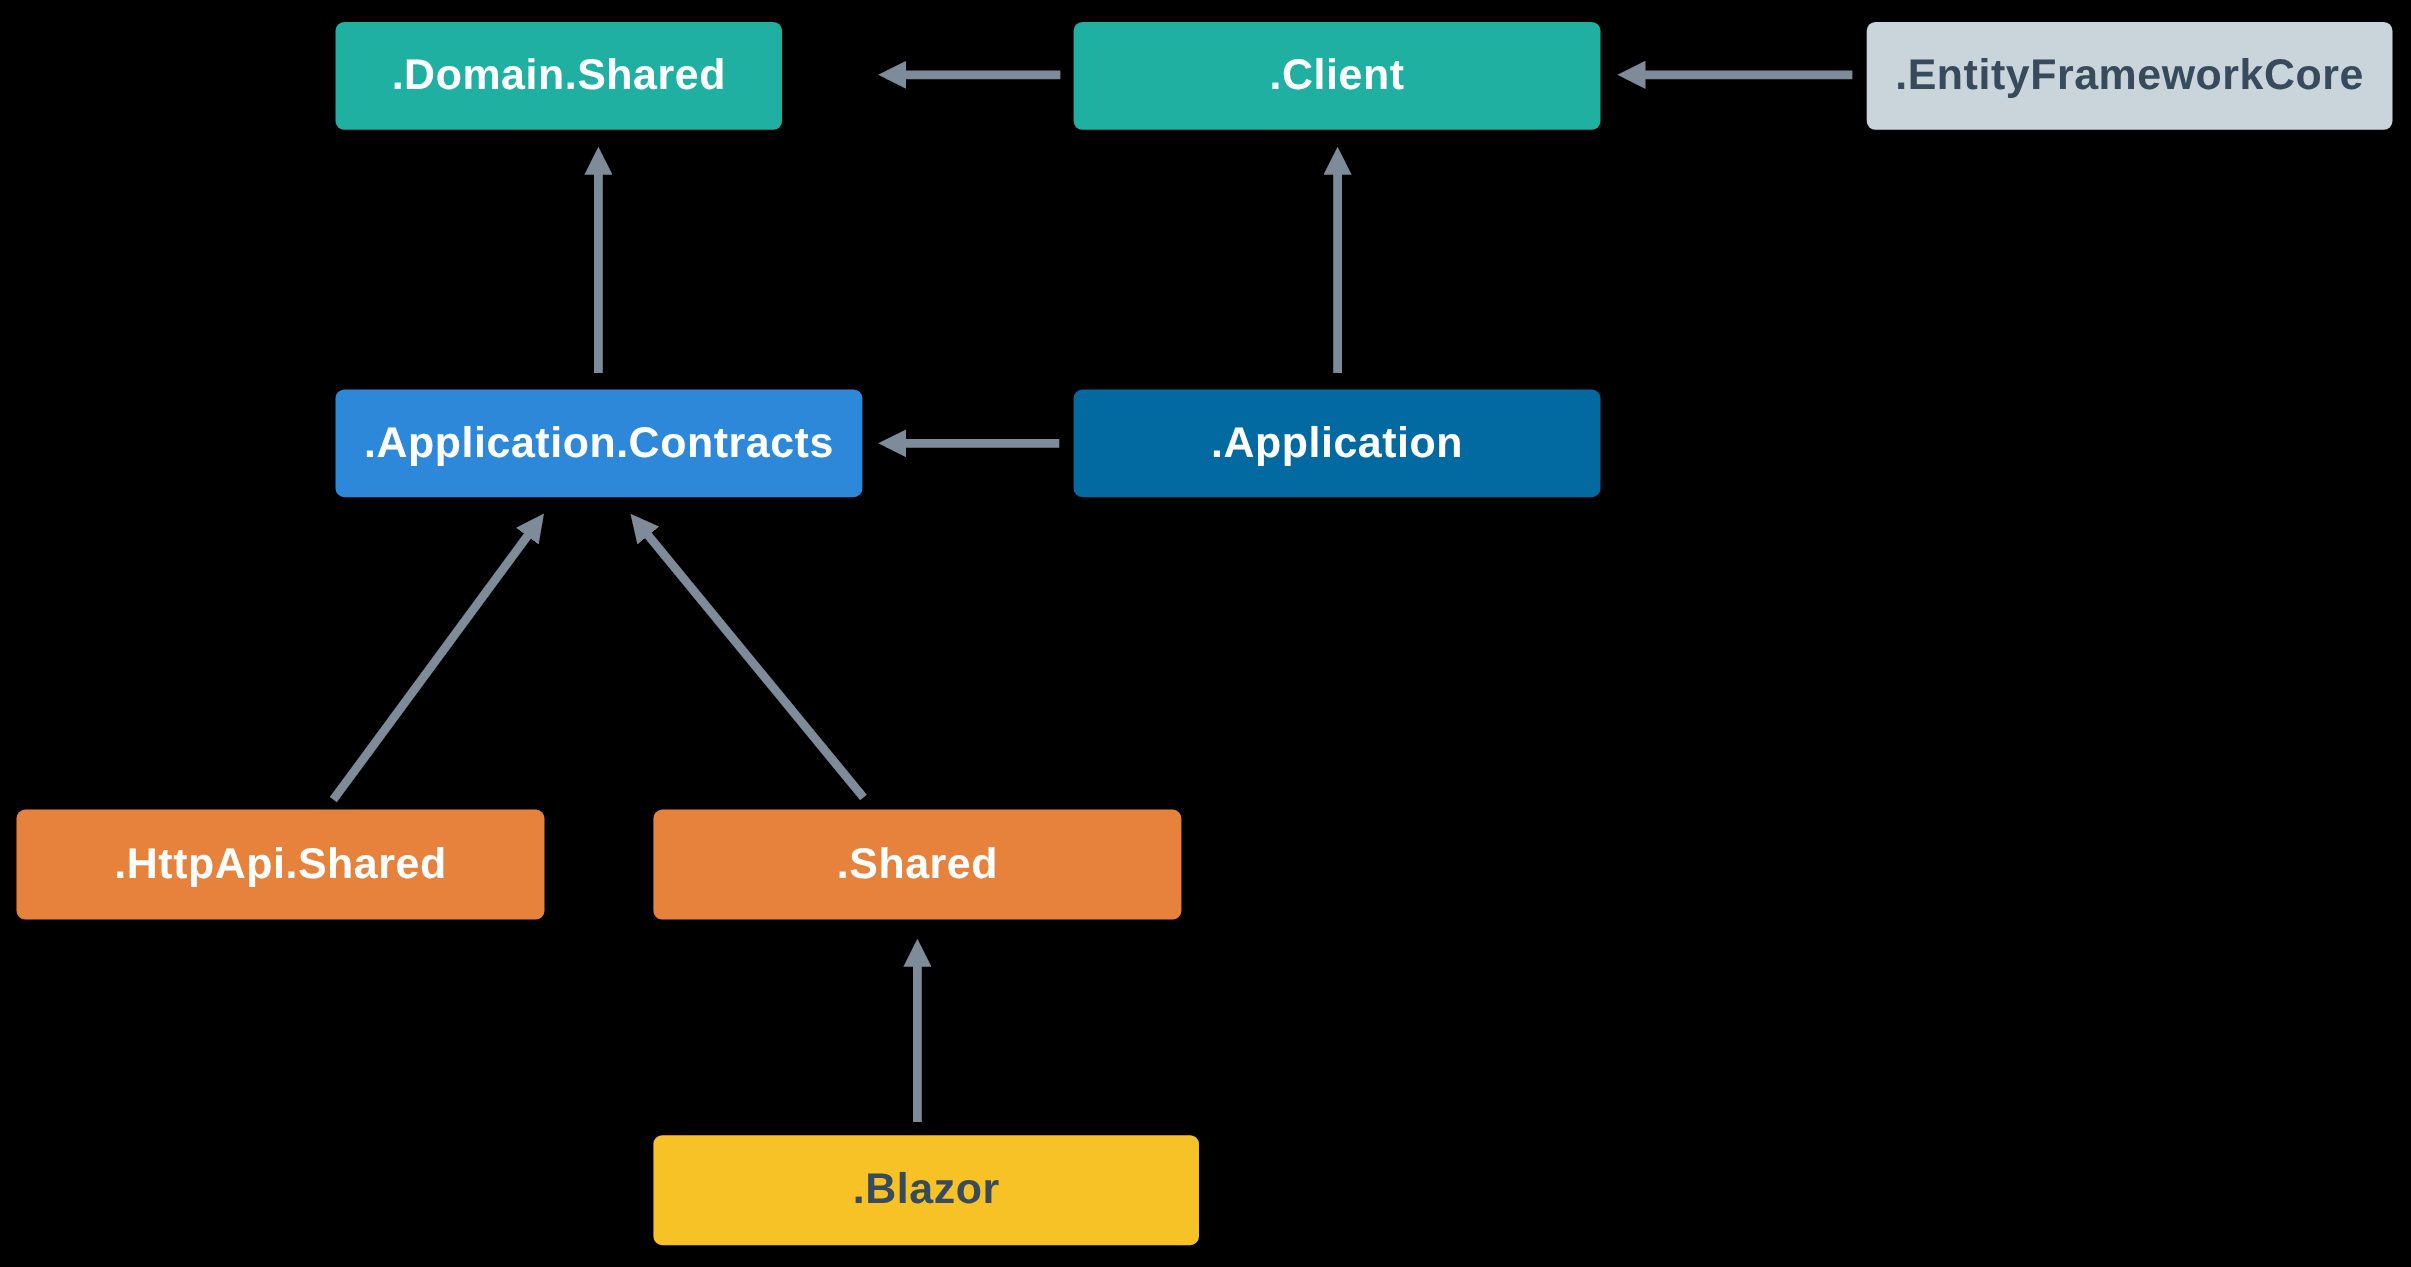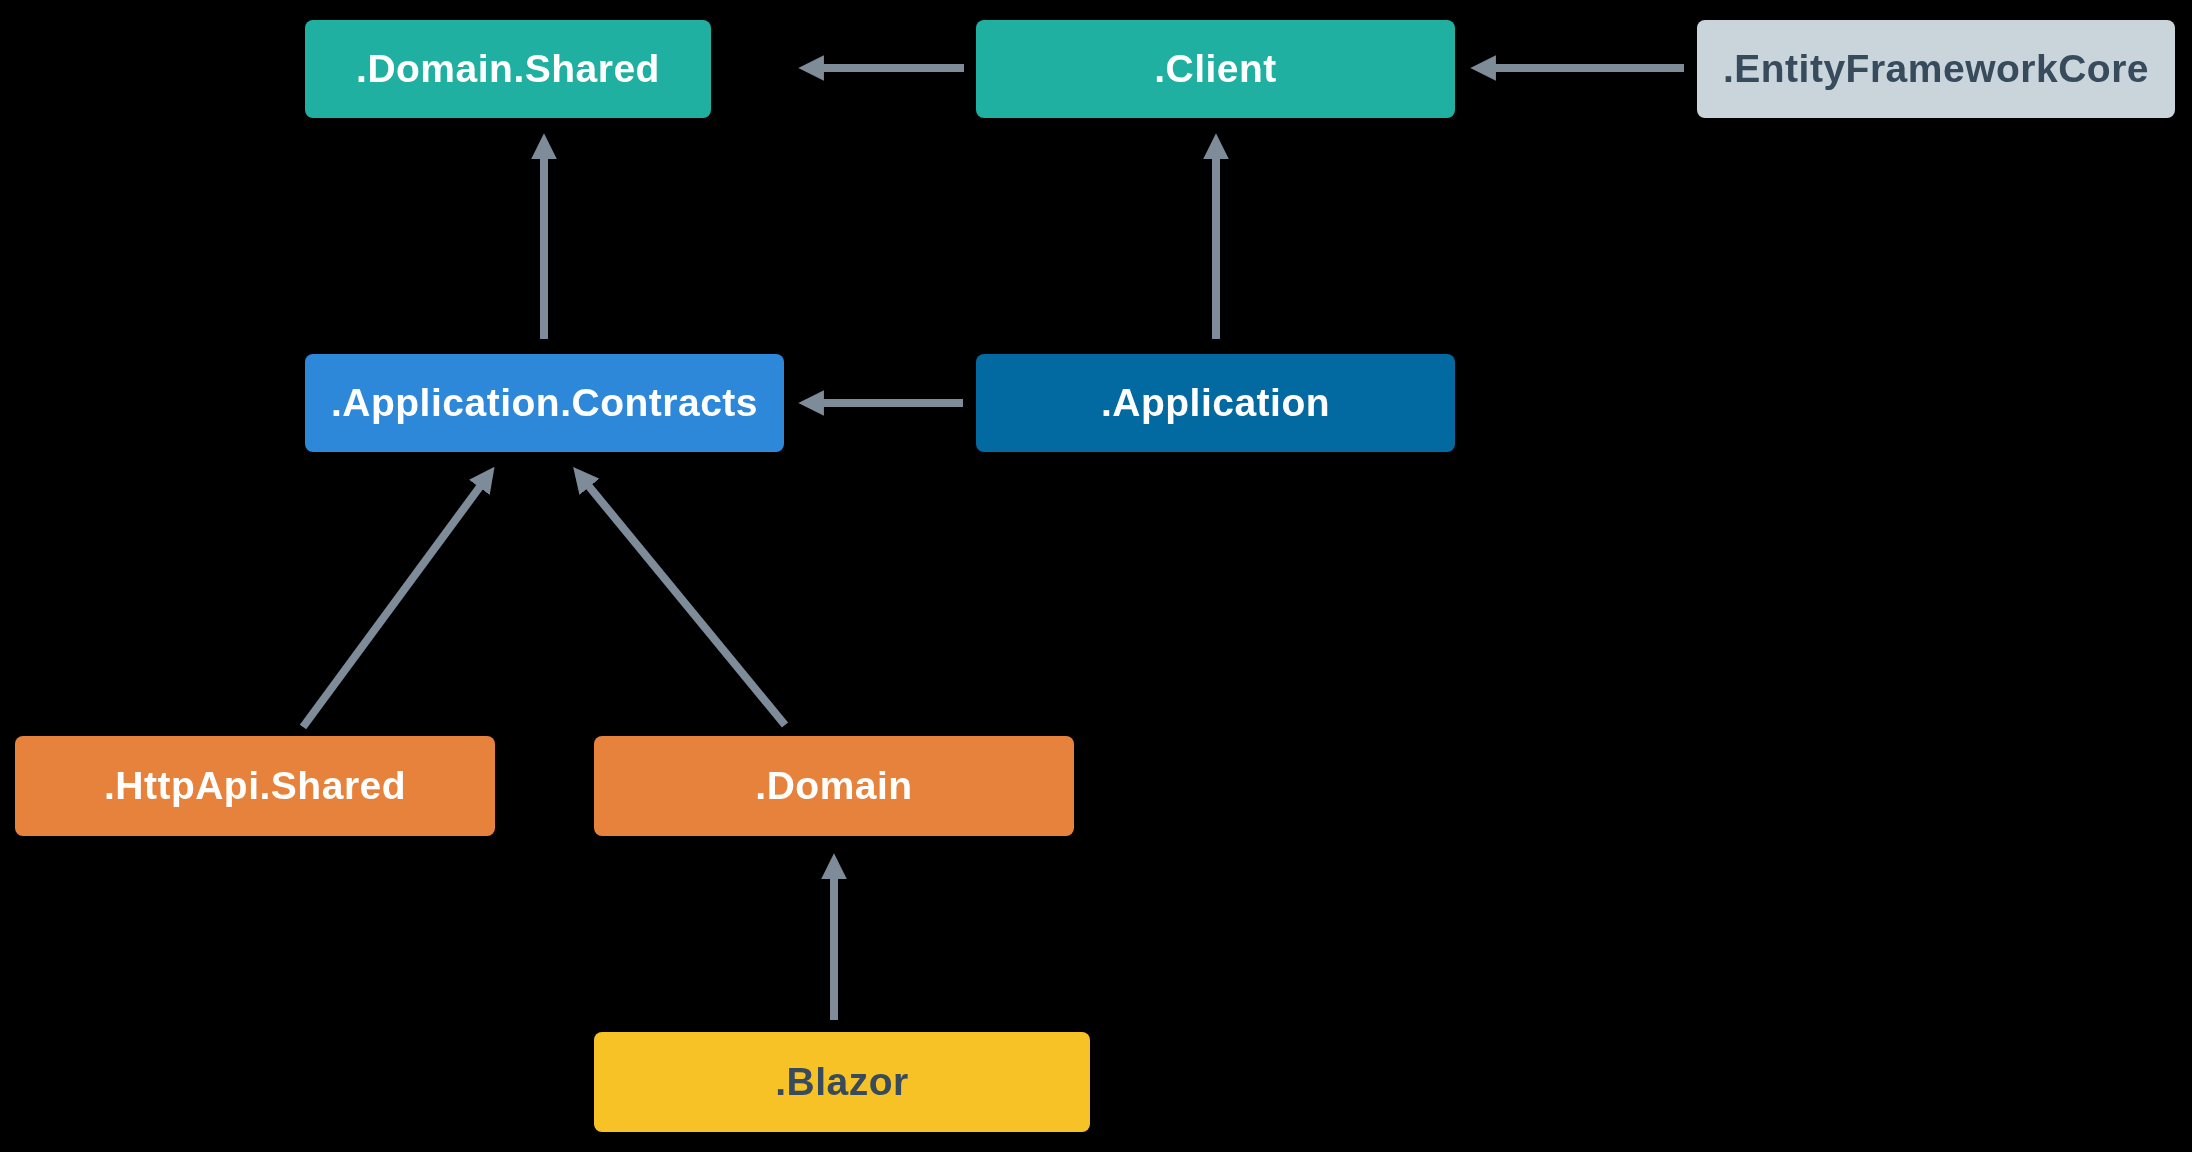--- a/index.html
+++ b/index.html
@@ -93,7 +93,7 @@
     <span>.HttpApi.Shared</span>
   </div>
   <div class="node n6" style="background: rgb(230, 130, 59); color: rgb(255, 255, 255);">
-    <span>.Domain</span>
+    <span>.Shared</span>
   </div>
   <div class="node n7" style="background: rgb(246, 194, 38); color: rgb(55, 75, 92);">
     <span>.Blazor</span>

